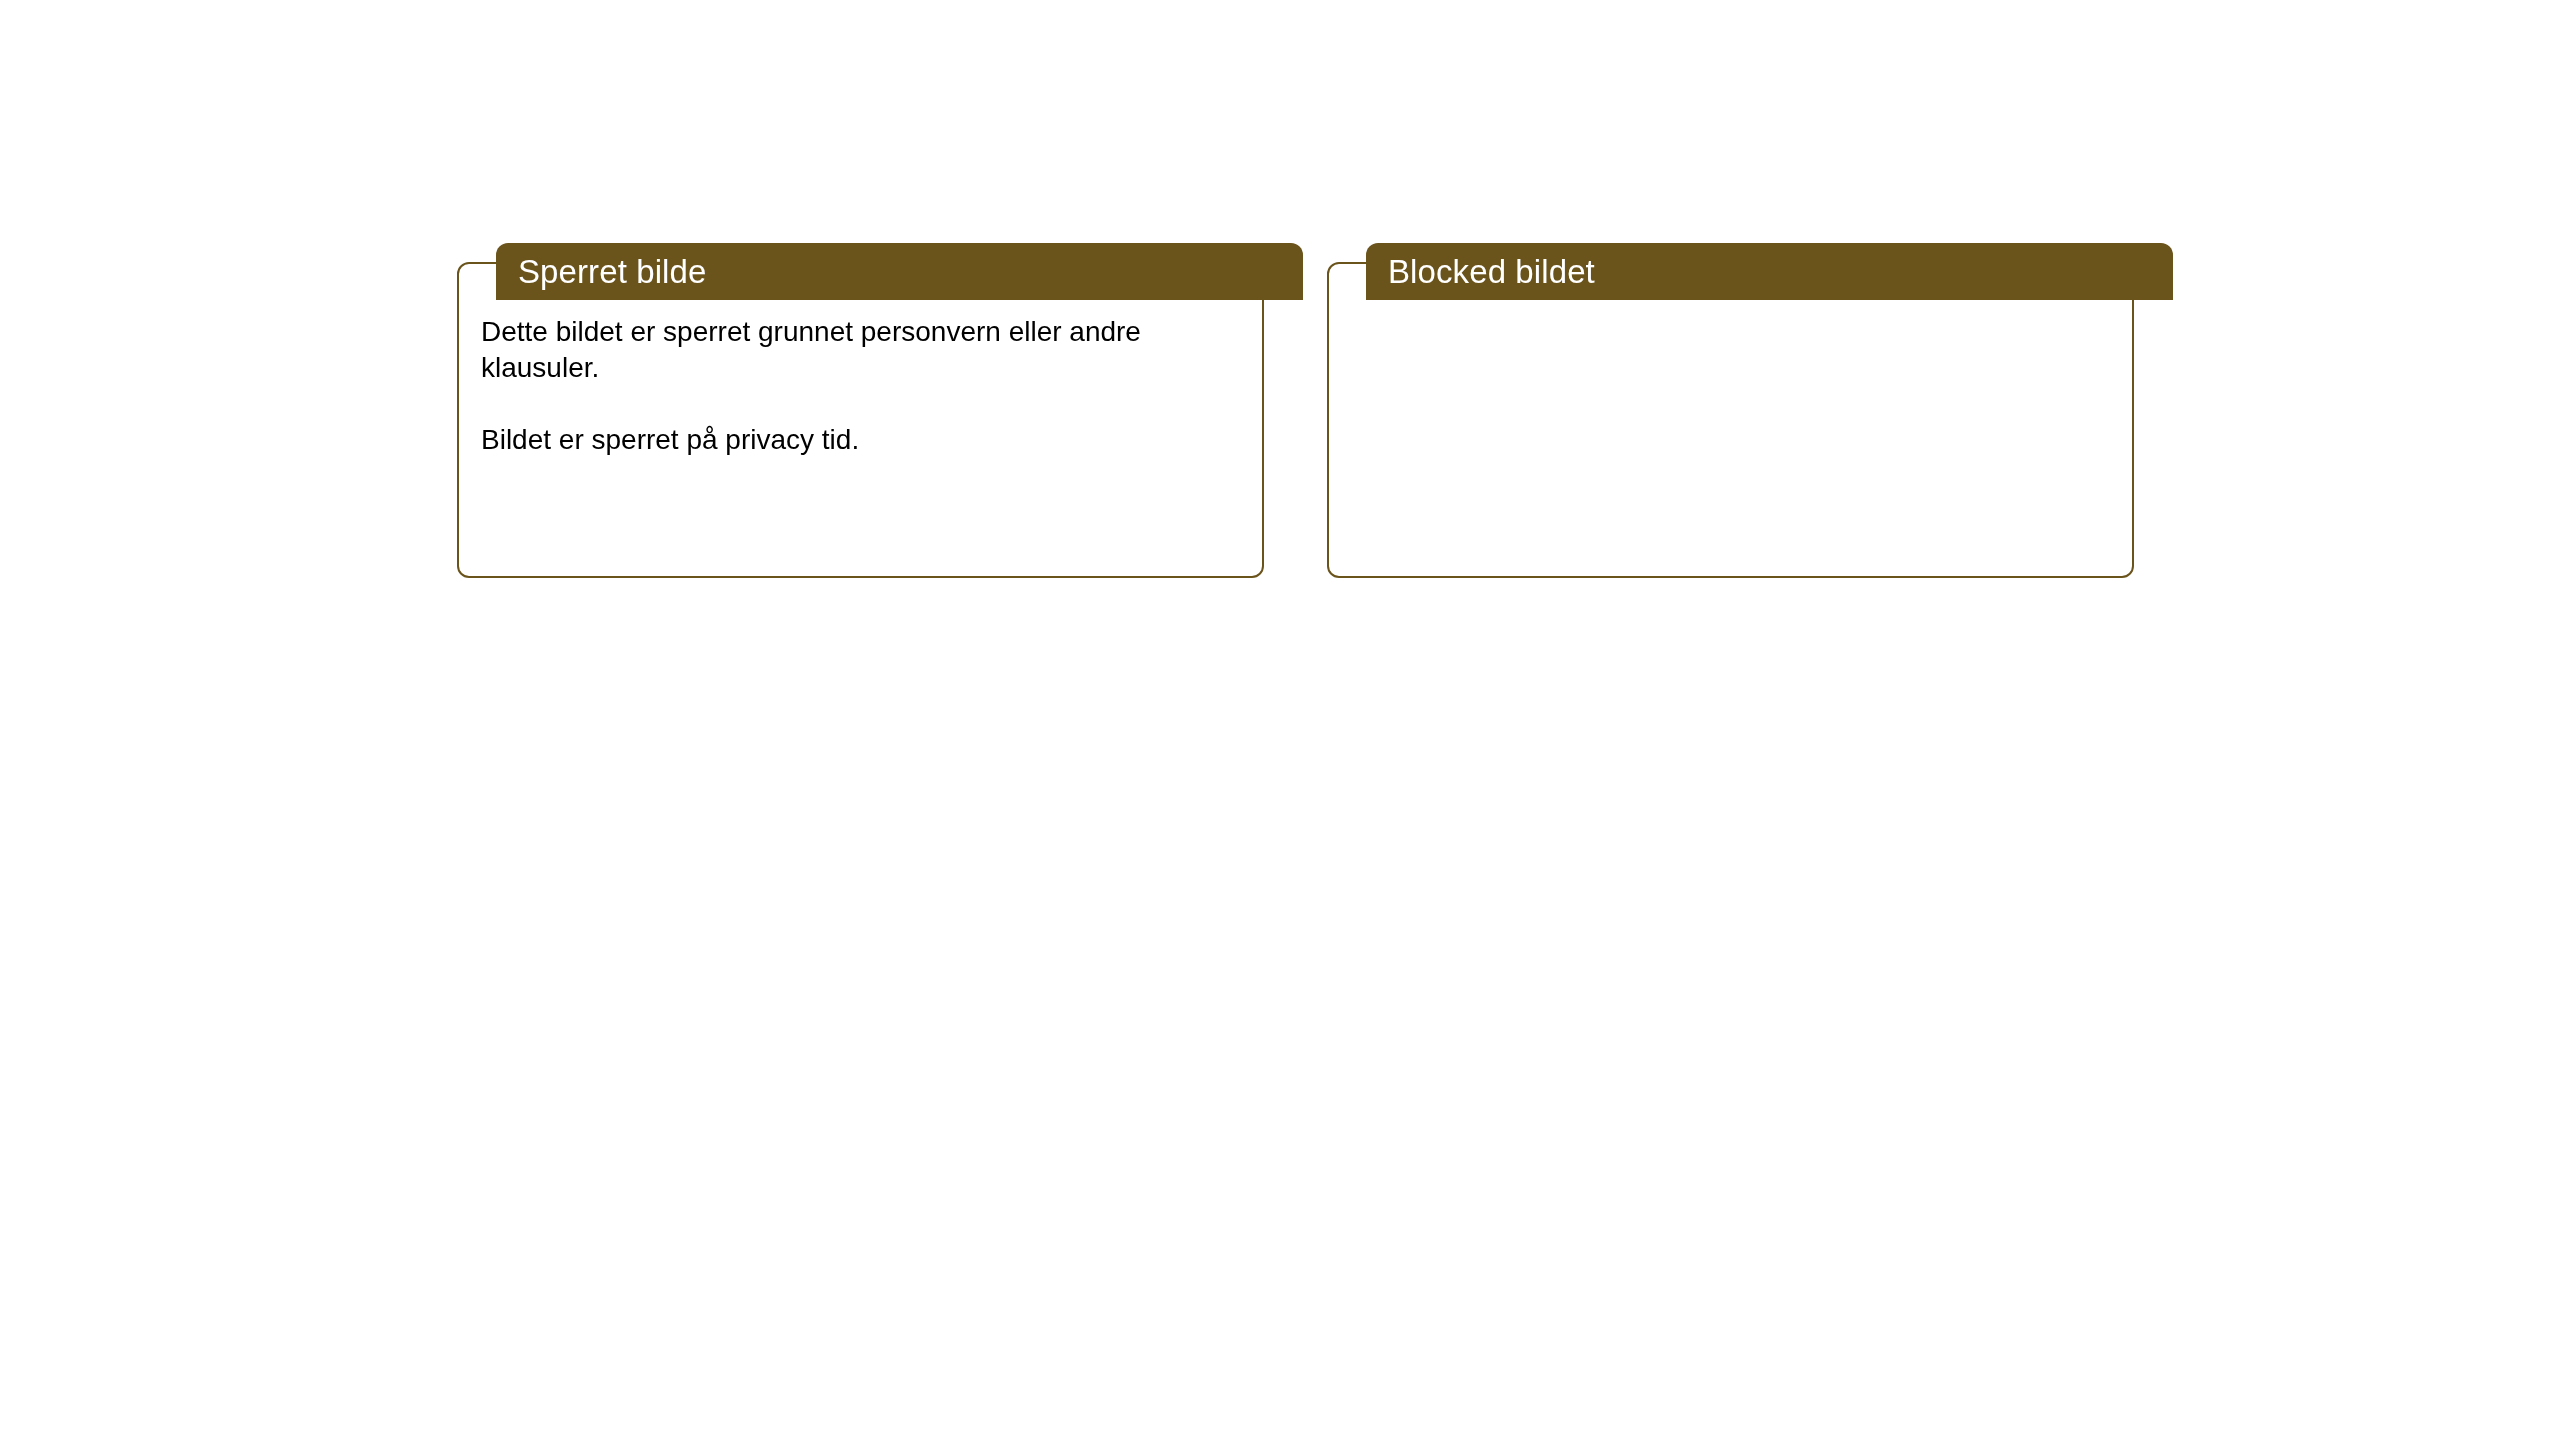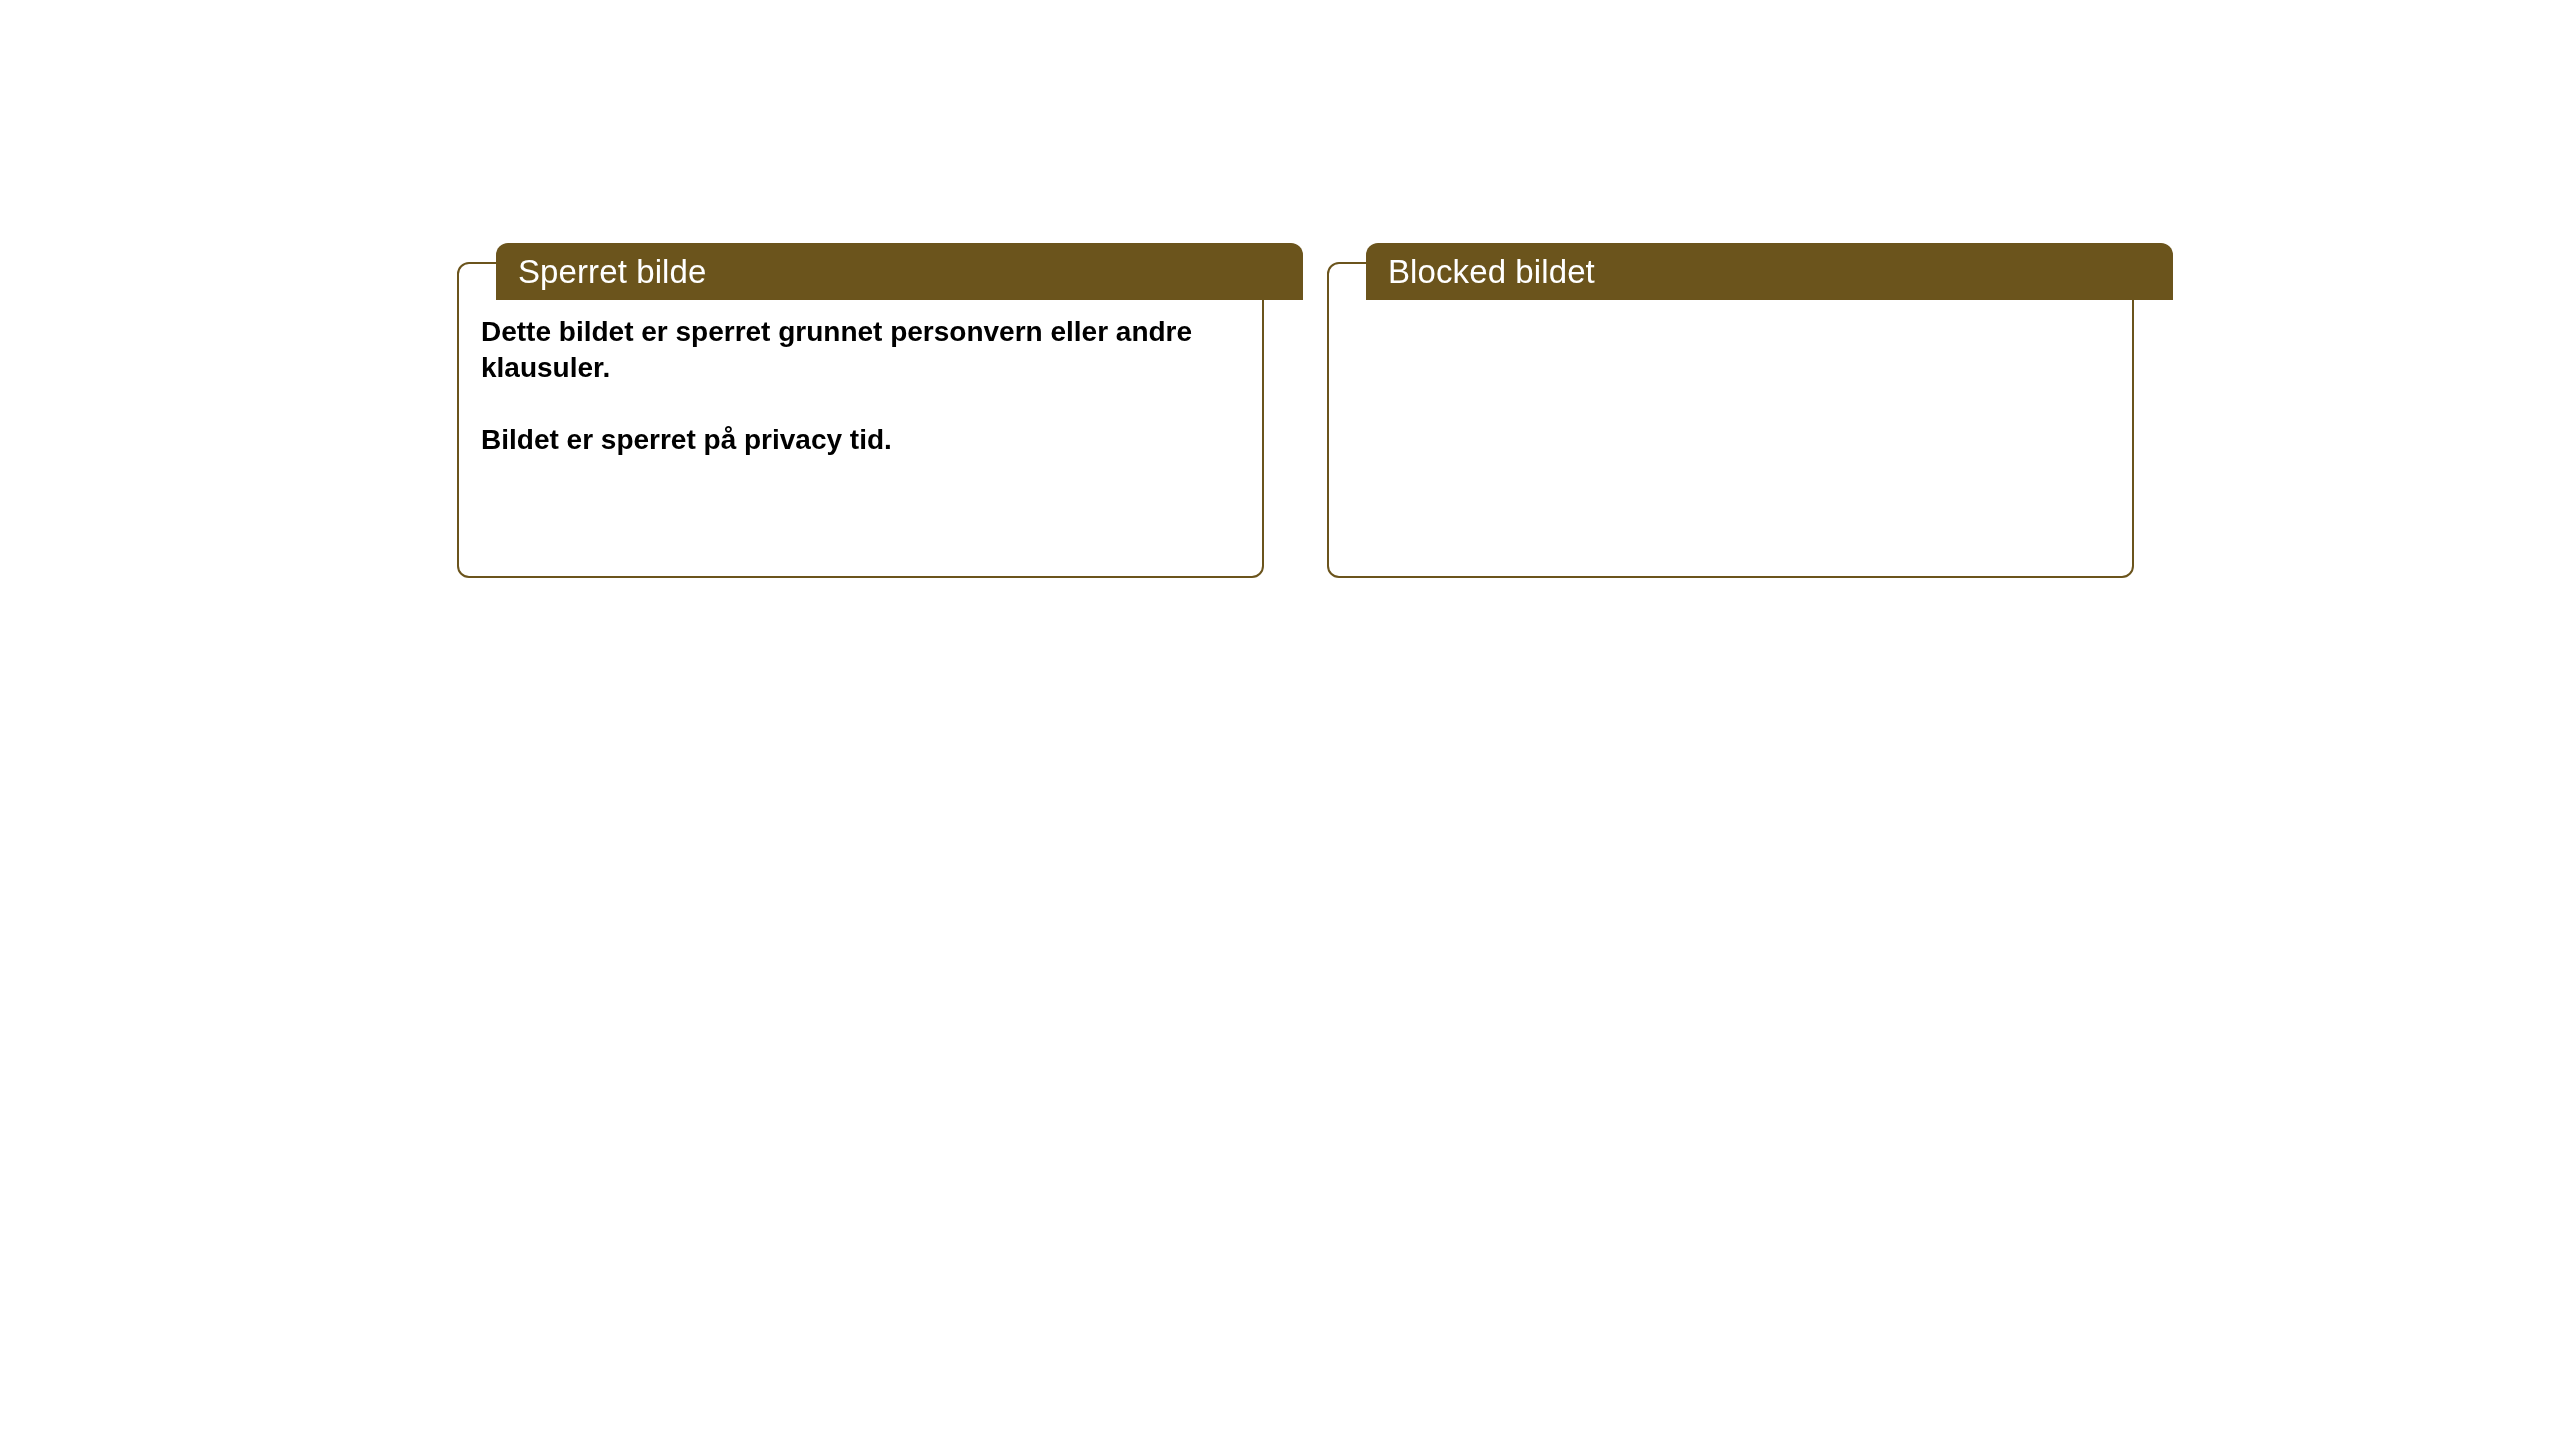--- a/index.html
+++ b/index.html
@@ -88,7 +88,7 @@
     color: #000000;
     font-size: 28px;
     line-height: 36px;
-    font-weight: 700;
+    font-weight: 400;
     margin: 0;
     white-space: pre-wrap;
   }

